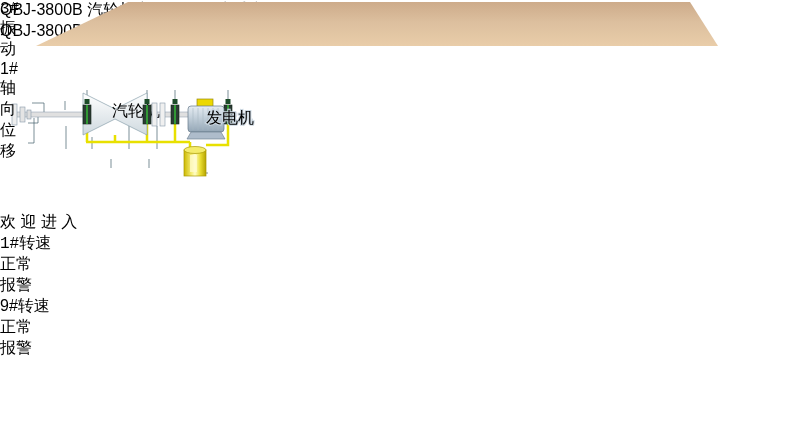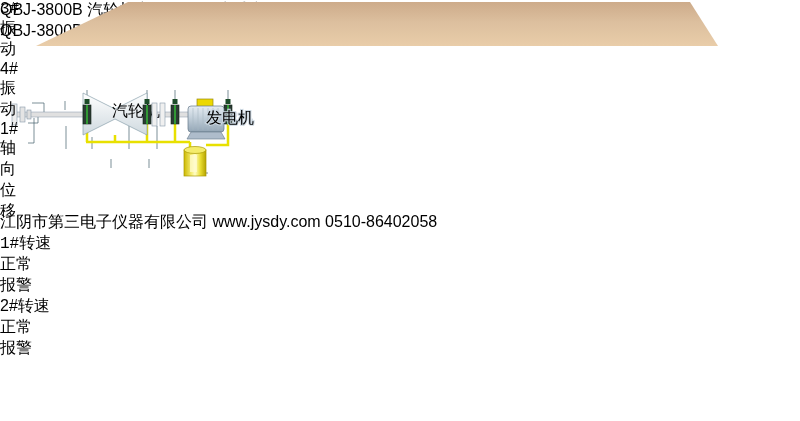--- a/index.html
+++ b/index.html
@@ -208,7 +208,6 @@
 
           <div id="diagram-labels" style="position:absolute;inset:0;">
               <div class="dlabel" style="left: 162px; top: 39px; width: 26px; font-family: Liberation Mono, monospace;">3#振动</div>
-              <div class="dlabel" style="left: 215px; top: 39px; width: 26px;">4#振动</div>
               <div class="dlabel" style="left: 50px; top: 50px; width: 30px;">1#轴向位移</div>
             </div>
 

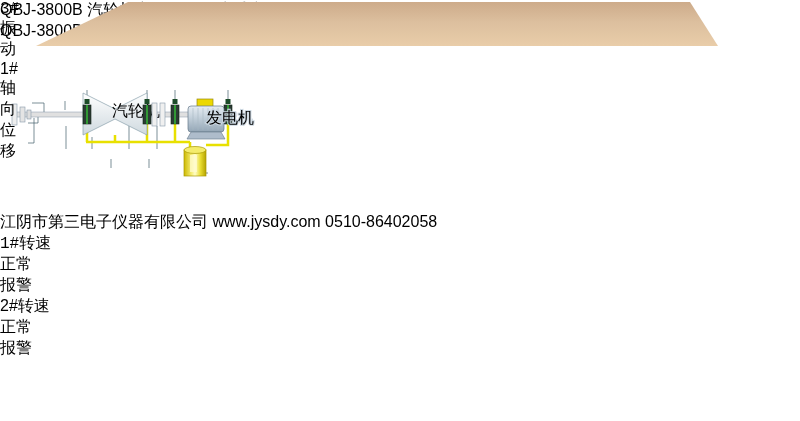--- a/index.html
+++ b/index.html
@@ -212,6 +212,7 @@
             </div>
 
 
+          <div class="enter-btn">欢 迎 进 入</div>
         </div>
 
         <div class="crt-footer">

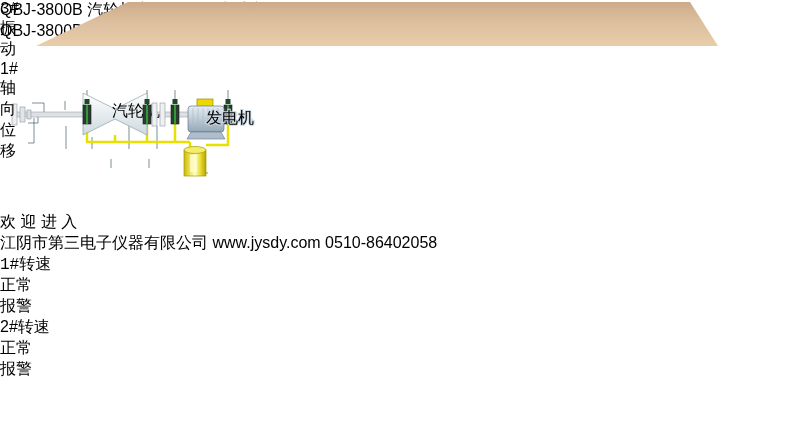--- a/index.html
+++ b/index.html
@@ -215,11 +215,6 @@
           <div class="enter-btn">欢 迎 进 入</div>
         </div>
 
-        <div class="crt-footer">
-          <span class="f-company">江阴市第三电子仪器有限公司</span>
-          <span class="f-web">www.jysdy.com</span>
-          <span class="f-phone">0510-86402058</span>
-        </div>
       </div>
 
       <div class="indicator-panel">

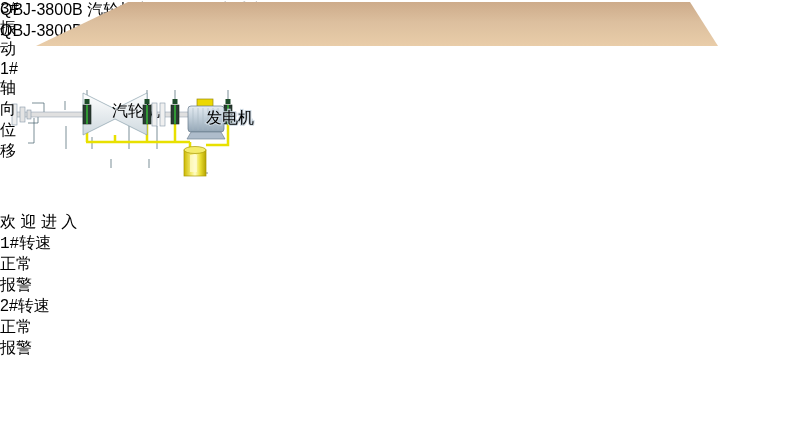--- a/index.html
+++ b/index.html
@@ -225,7 +225,7 @@
               <div class="prow"><span class="led yellow"></span><span class="plabel">报警</span></div>
             </div>
             <div class="pgroup" style="top: 97px;">
-              <div class="ptitle">2#转速</div>
+              <div class="ptitle">9#转速</div>
               <div class="prow"><span class="led green"></span><span class="plabel">正常</span></div>
               <div class="prow"><span class="led yellow"></span><span class="plabel">报警</span></div>
             </div>

